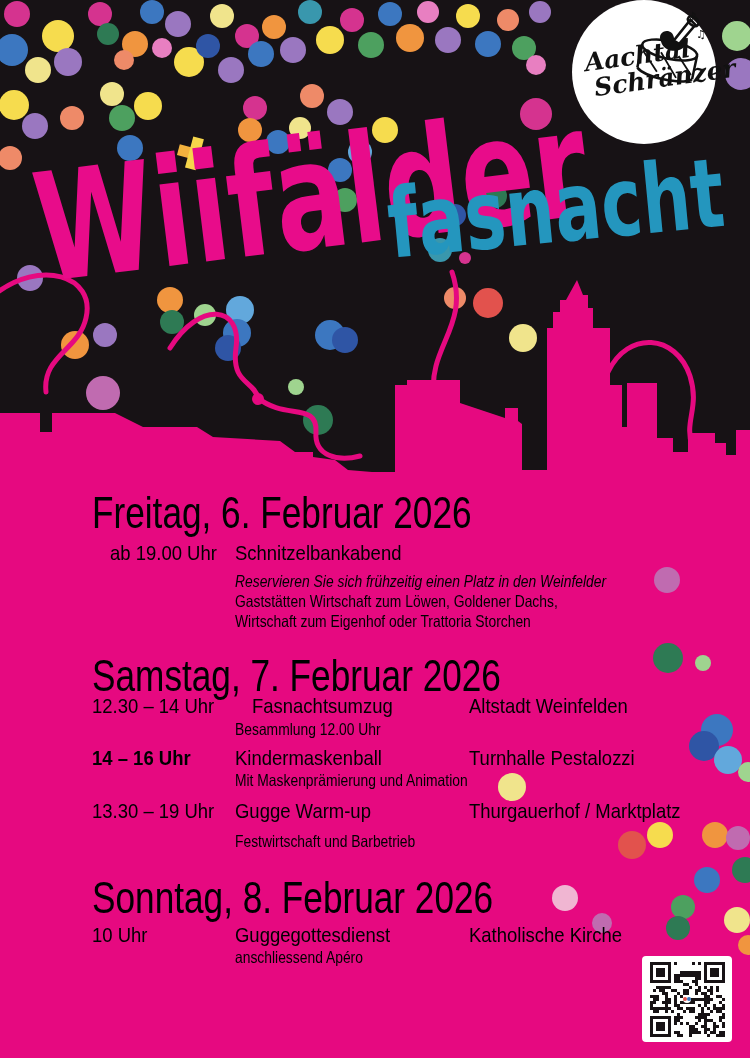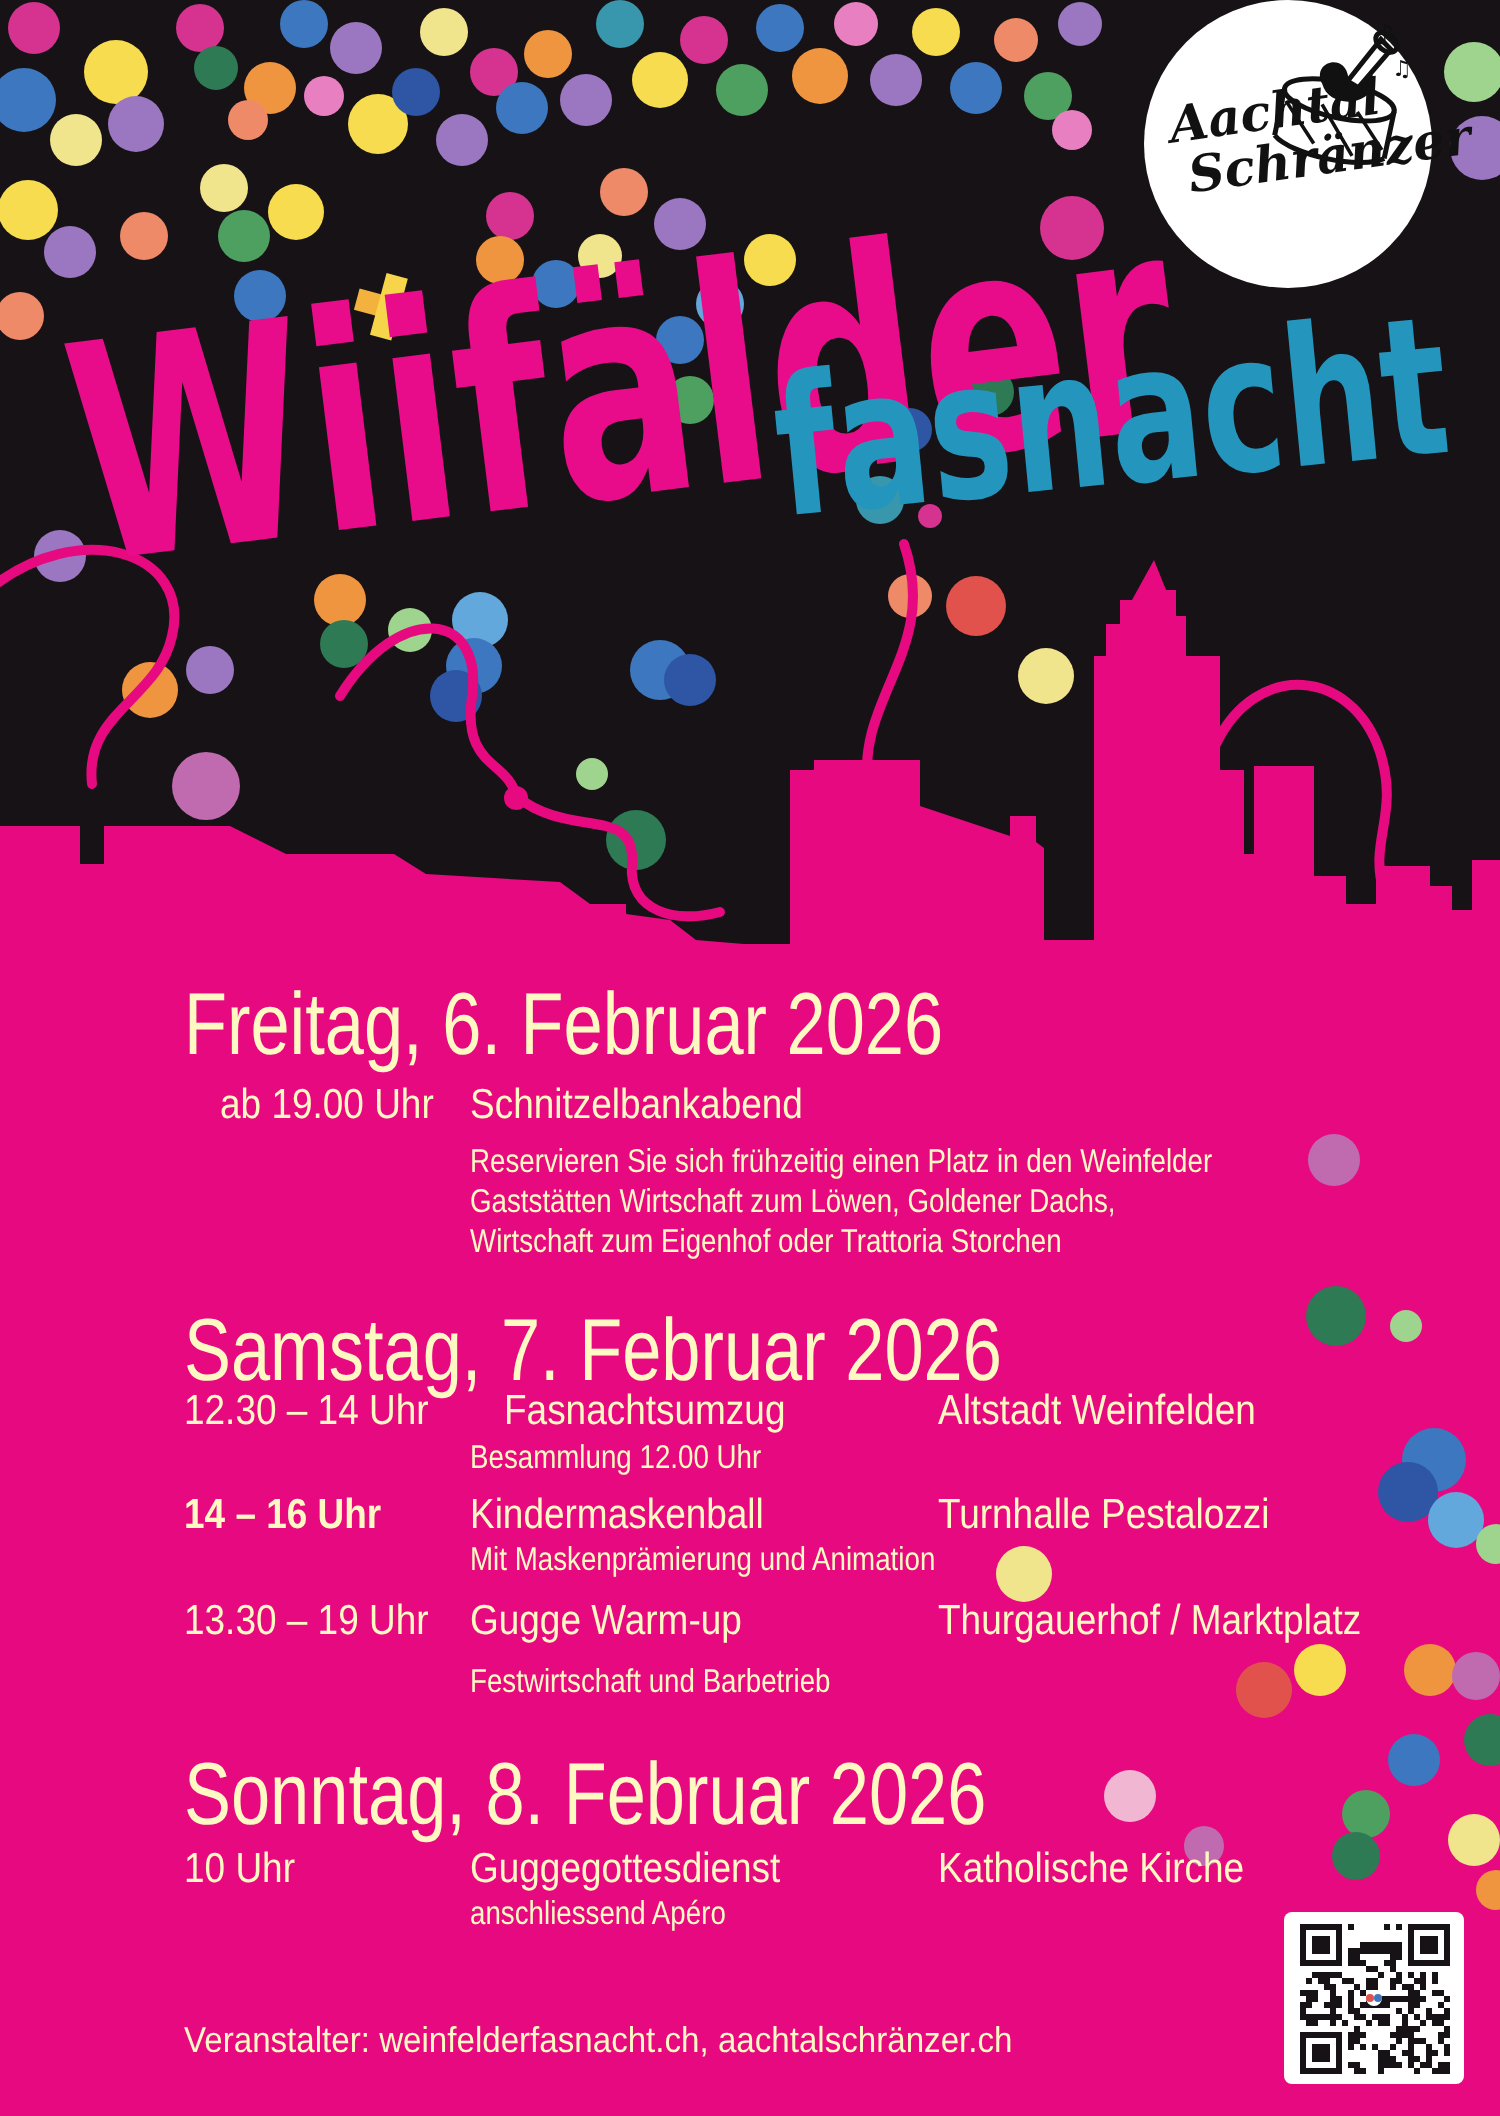--- a/index.html
+++ b/index.html
@@ -18,7 +18,7 @@
            transform:rotate(-5.5deg);transform-origin:0 50%;
            font-family:"DejaVu Sans",sans-serif;font-weight:bold;font-size:96px;color:#2496be;white-space:nowrap;}
   .sq{display:inline-block;transform:scaleX(0.72);transform-origin:0 50%;}
-  .txt{position:absolute;color:#fef9c3;white-space:nowrap;z-index:4;}
+  .txt{position:absolute;color:#000000;white-space:nowrap;z-index:4;}
   .cond{display:inline-block;transform-origin:0 50%;}
   .t-head{font-size:44px;}
   .t-head .cond{transform:scaleX(0.80);}

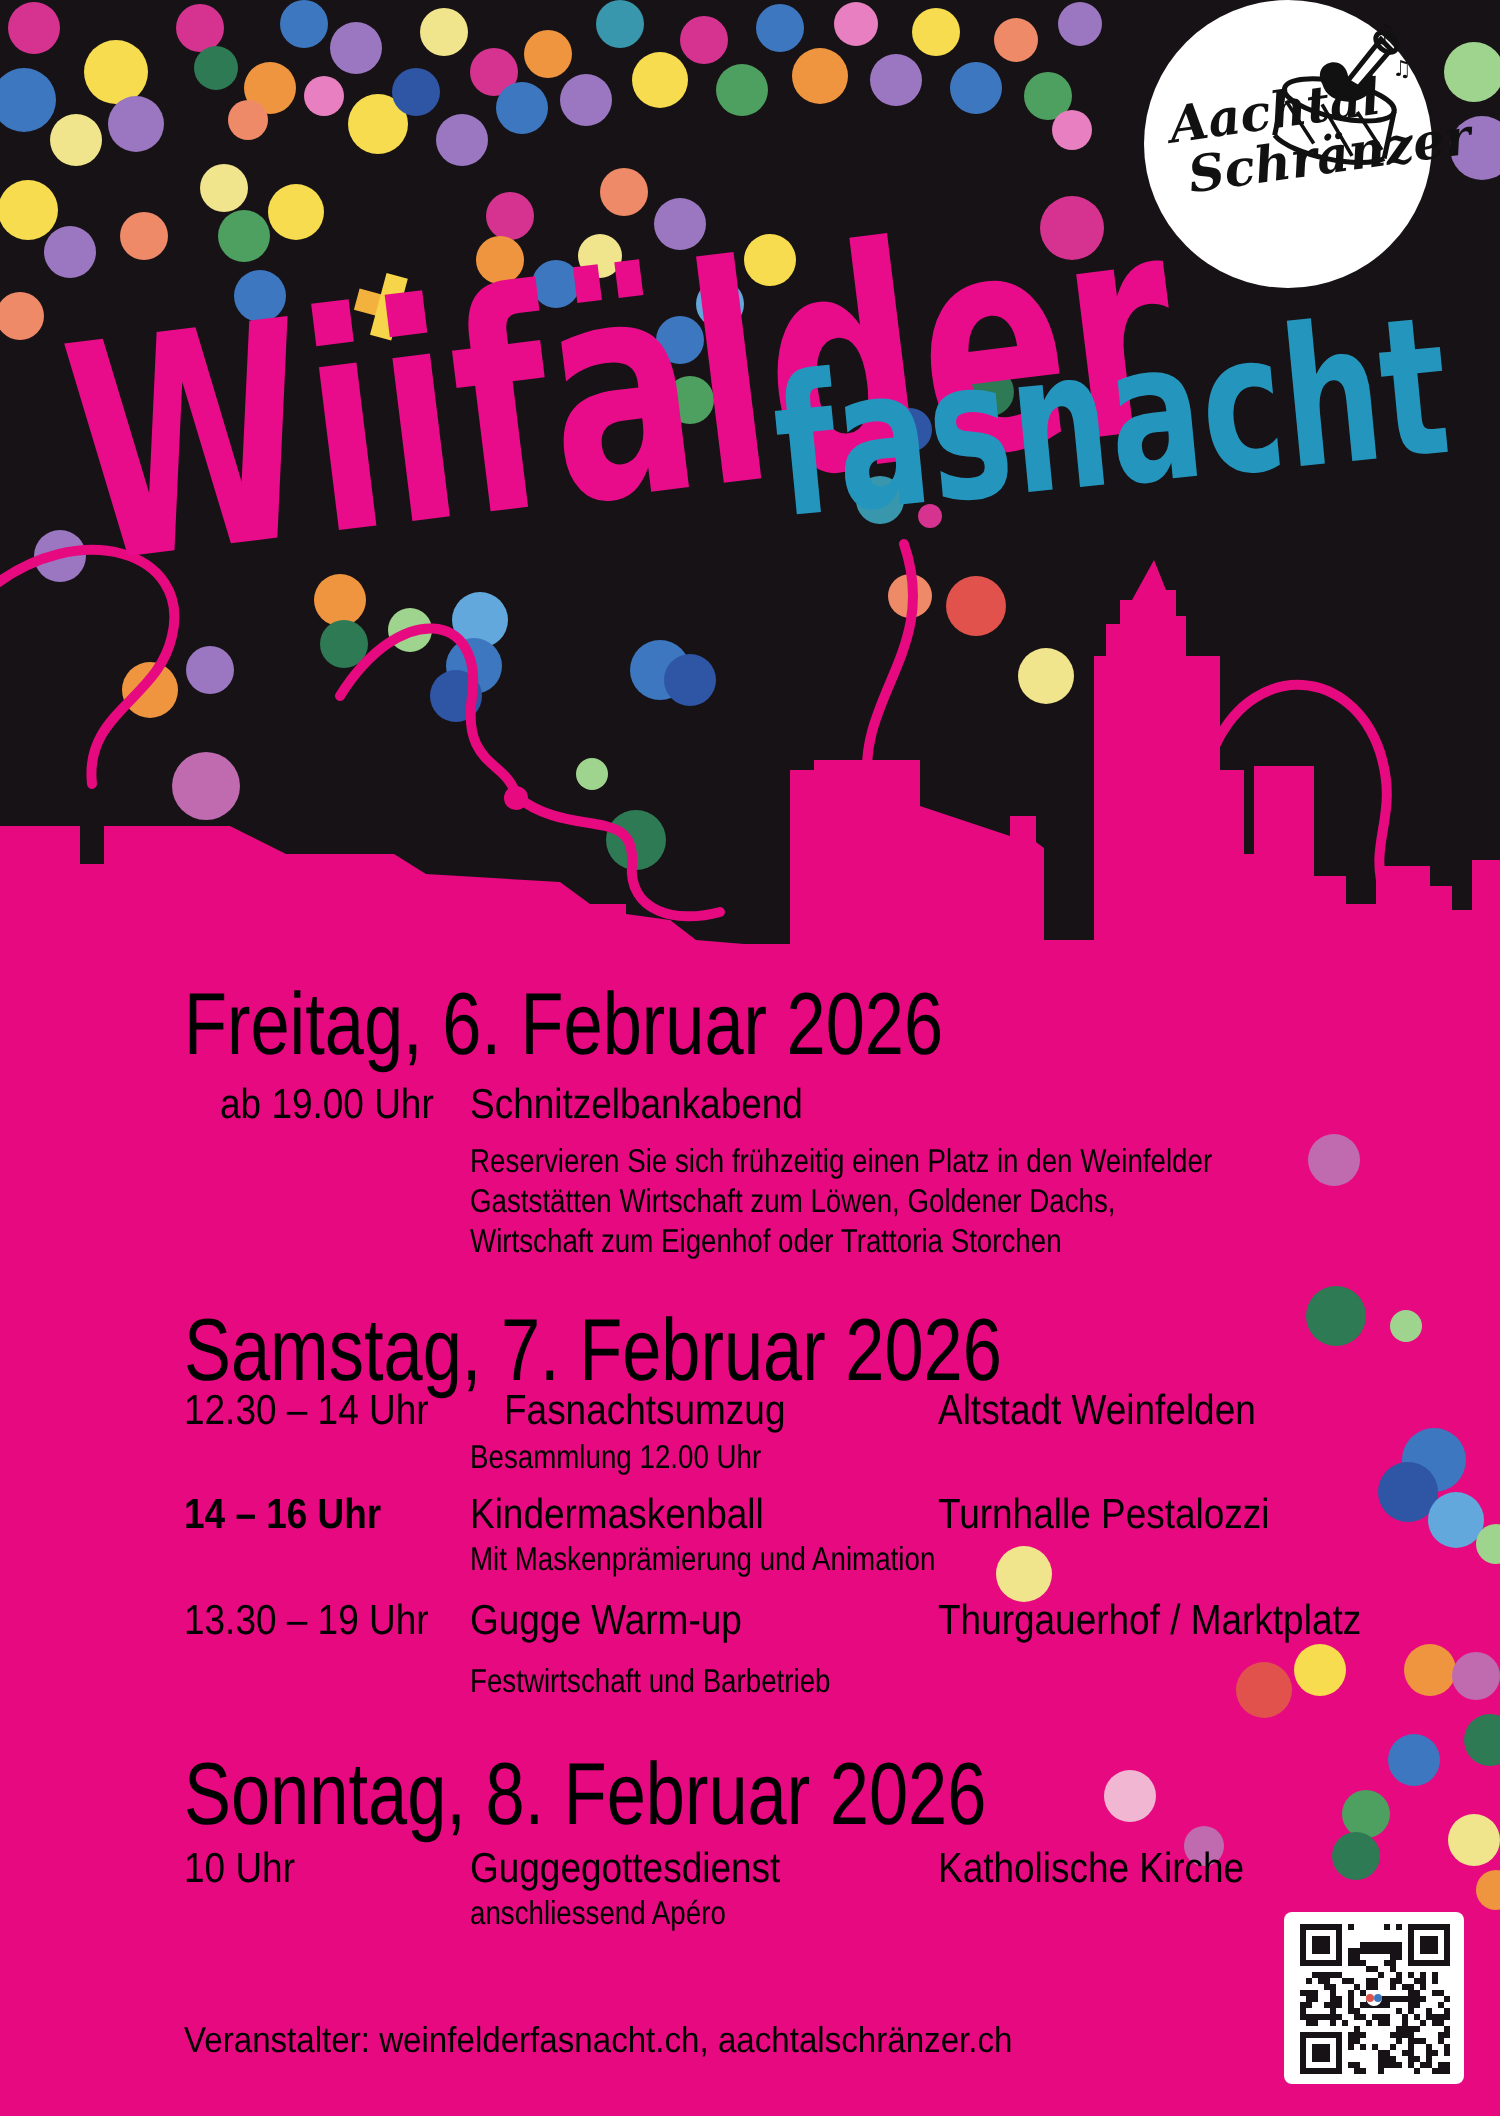--- a/index.html
+++ b/index.html
@@ -189,7 +189,7 @@
       <div class="txt t-head" style="left: 92px; top: 488px;"><span class="cond">Freitag,  6. Februar 2026</span></div>
       <div class="txt t-main" style="left: 110px; top: 541px;"><span class="cond">ab 19.00 Uhr</span></div>
       <div class="txt t-main" style="left: 235px; top: 541px;"><span class="cond">Schnitzelbankabend</span></div>
-      <div class="txt t-sub" style="left: 235px; top: 572px;"><span class="cond">Reservieren Sie sich frühzeitig einen Platz in den Weinfelder</span></div>
+      <div class="txt t-sub" style="left: 235px; top: 572px; font-style: italic;"><span class="cond">Reservieren Sie sich frühzeitig einen Platz in den Weinfelder</span></div>
       <div class="txt t-sub" style="left: 235px; top: 592px;"><span class="cond">Gaststätten Wirtschaft zum Löwen, Goldener Dachs,</span></div>
       <div class="txt t-sub" style="left: 235px; top: 612px;"><span class="cond">Wirtschaft zum Eigenhof oder Trattoria Storchen</span></div>
       <div class="txt t-head" style="left: 92px; top: 651px;"><span class="cond">Samstag, 7. Februar 2026</span></div>

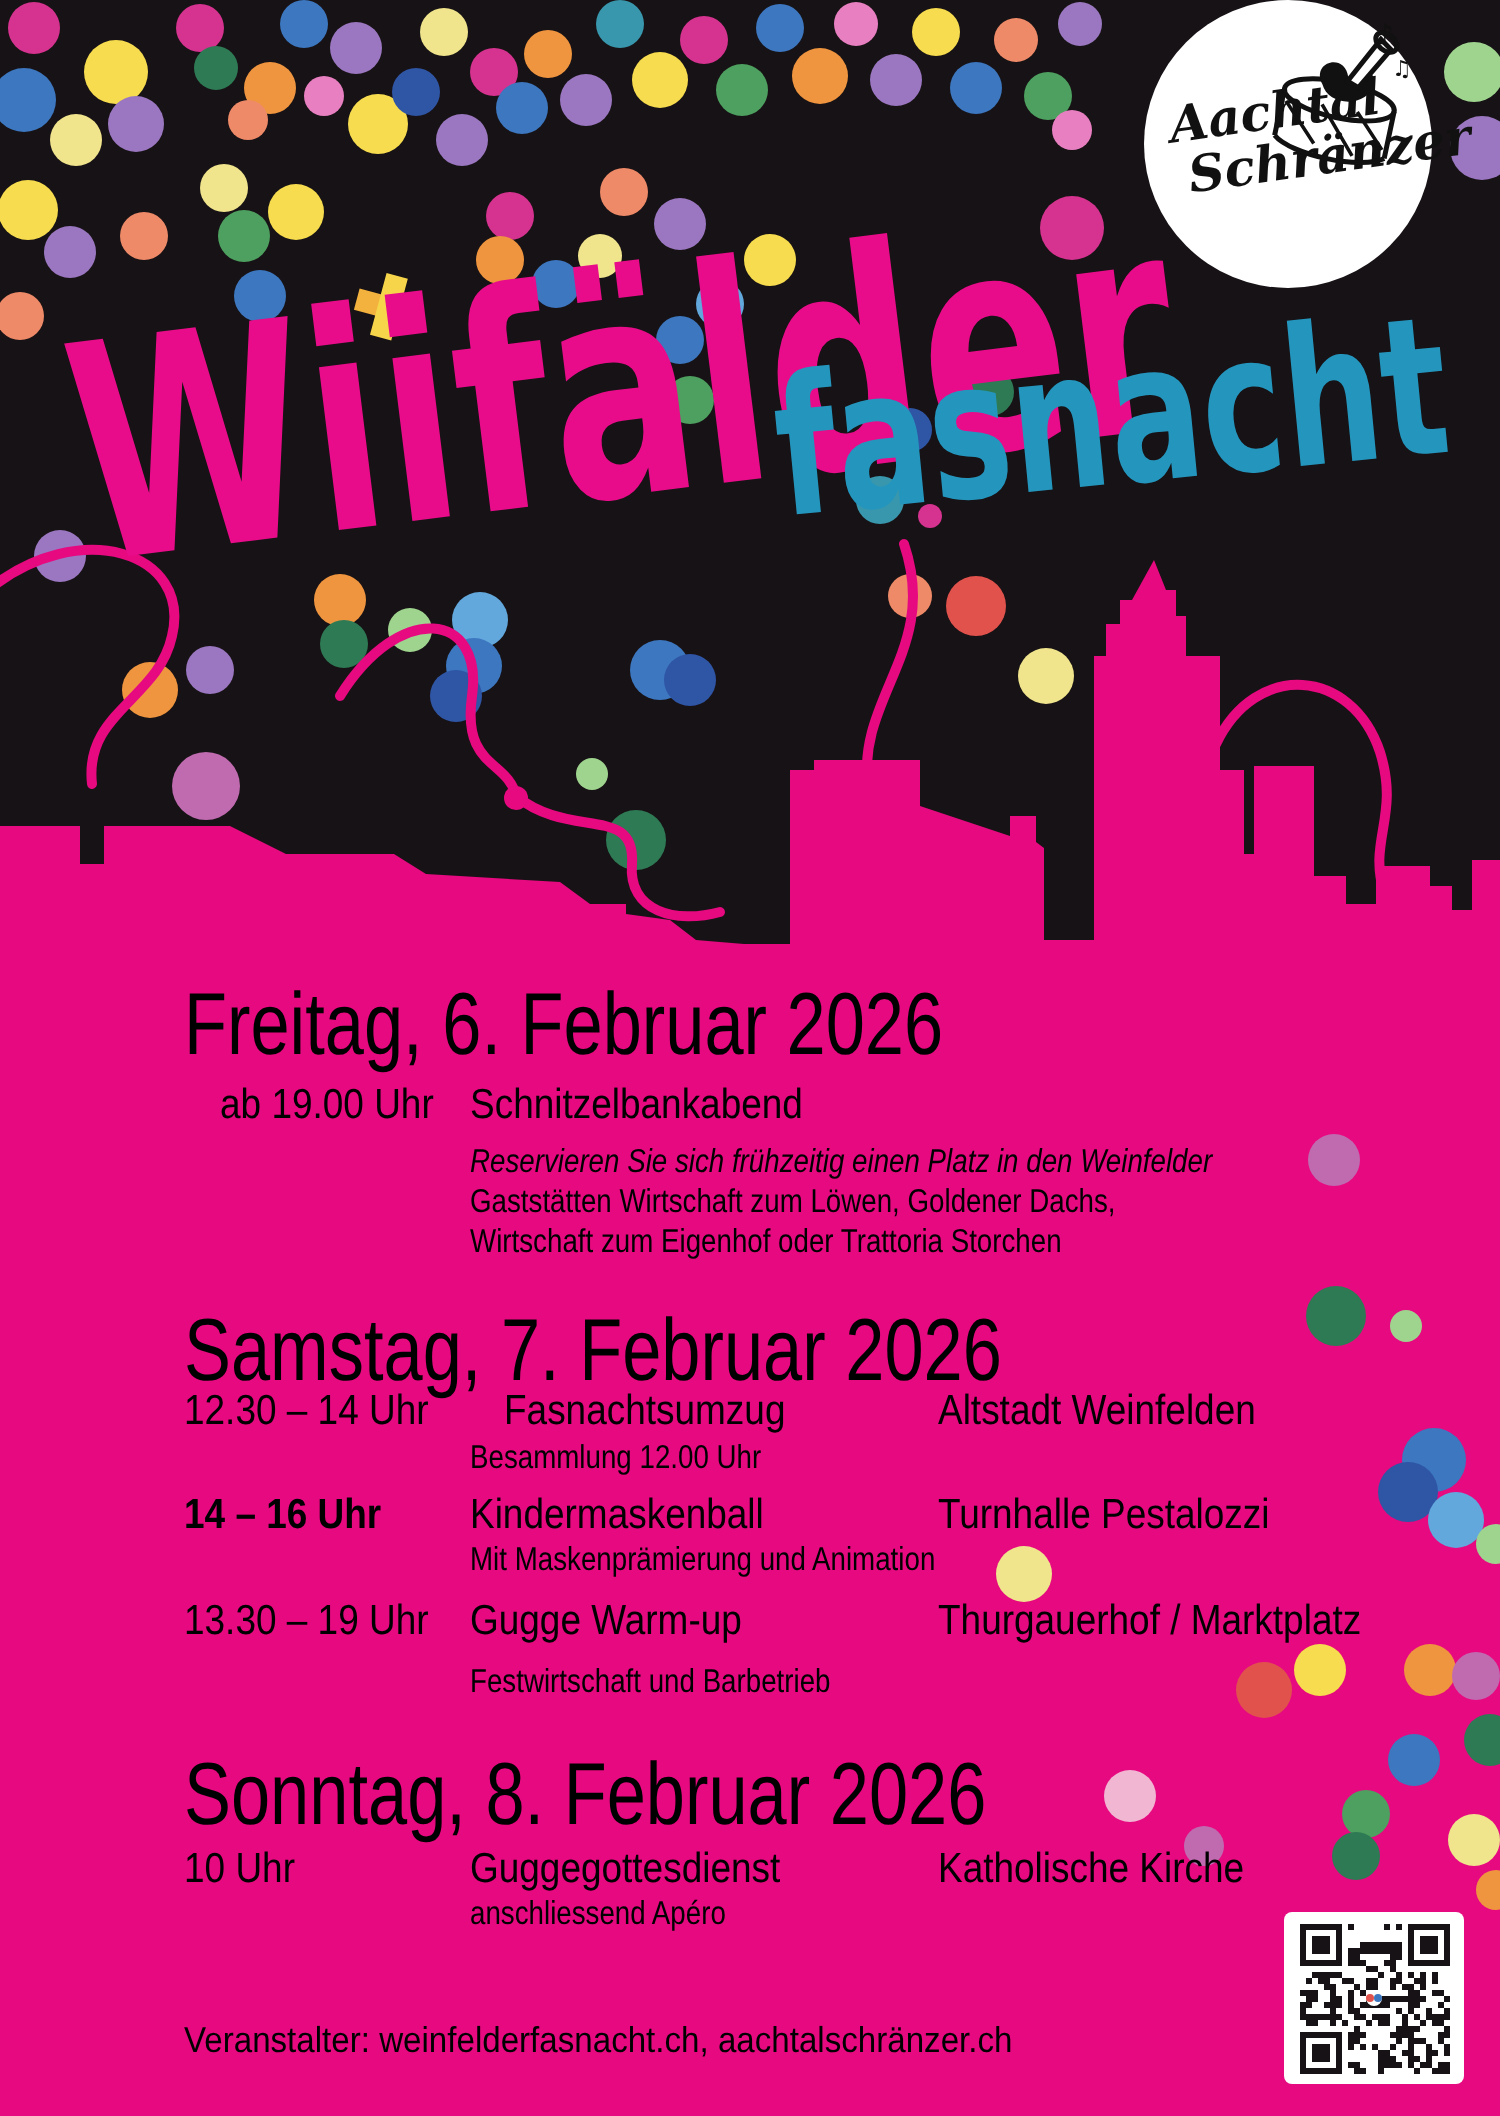--- a/index.html
+++ b/index.html
@@ -212,9 +212,6 @@
       <div class="txt t-sub" style="left: 235px; top: 948px;"><span class="cond">anschliessend Apéro</span></div>
     </div>
 
-  <div class="txt t-foot" style="left:92px;top:1010px;">
-    <span class="cond">Veranstalter: weinfelderfasnacht.ch, aachtalschränzer.ch</span>
-  </div>
 
   <svg class="qr" width="90" height="86" viewBox="0 0 90 86">
     <rect x="0" y="0" width="90" height="86" rx="4" fill="#fff"></rect>

